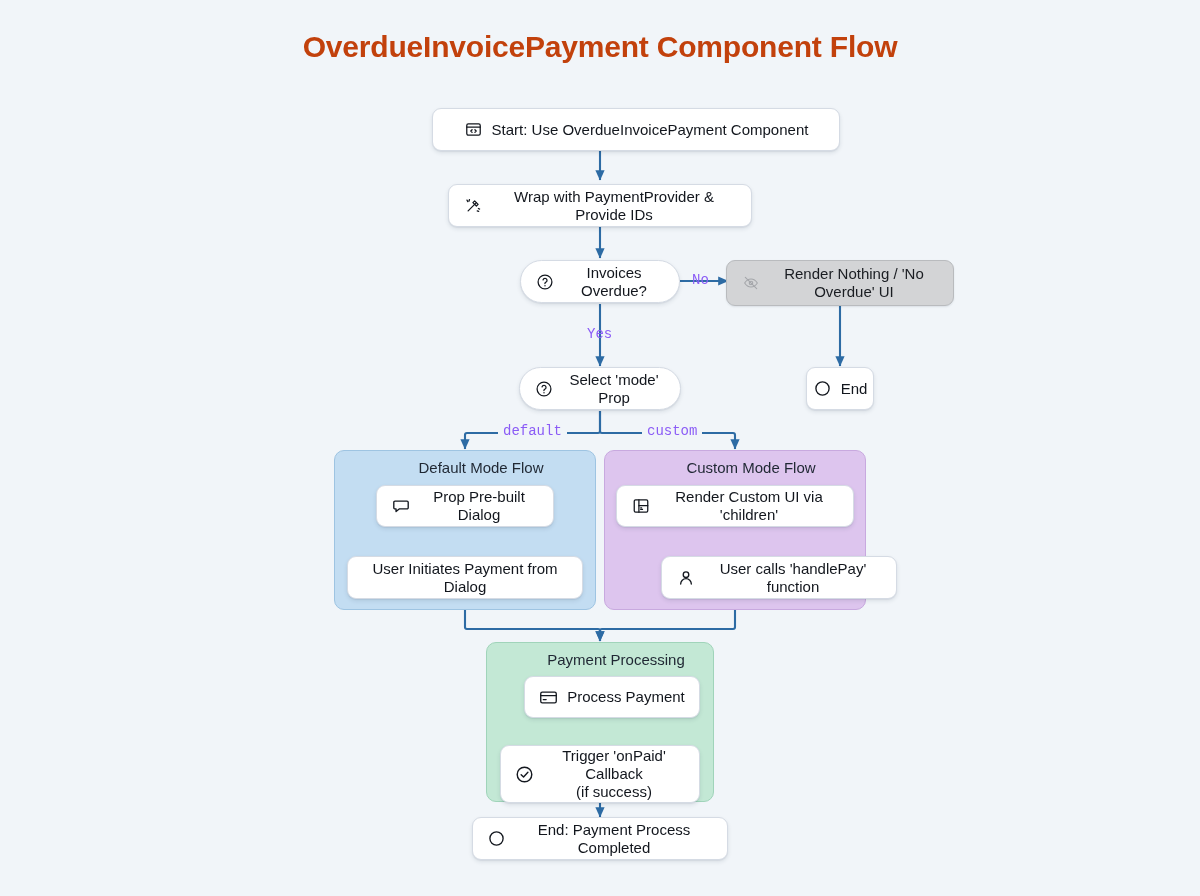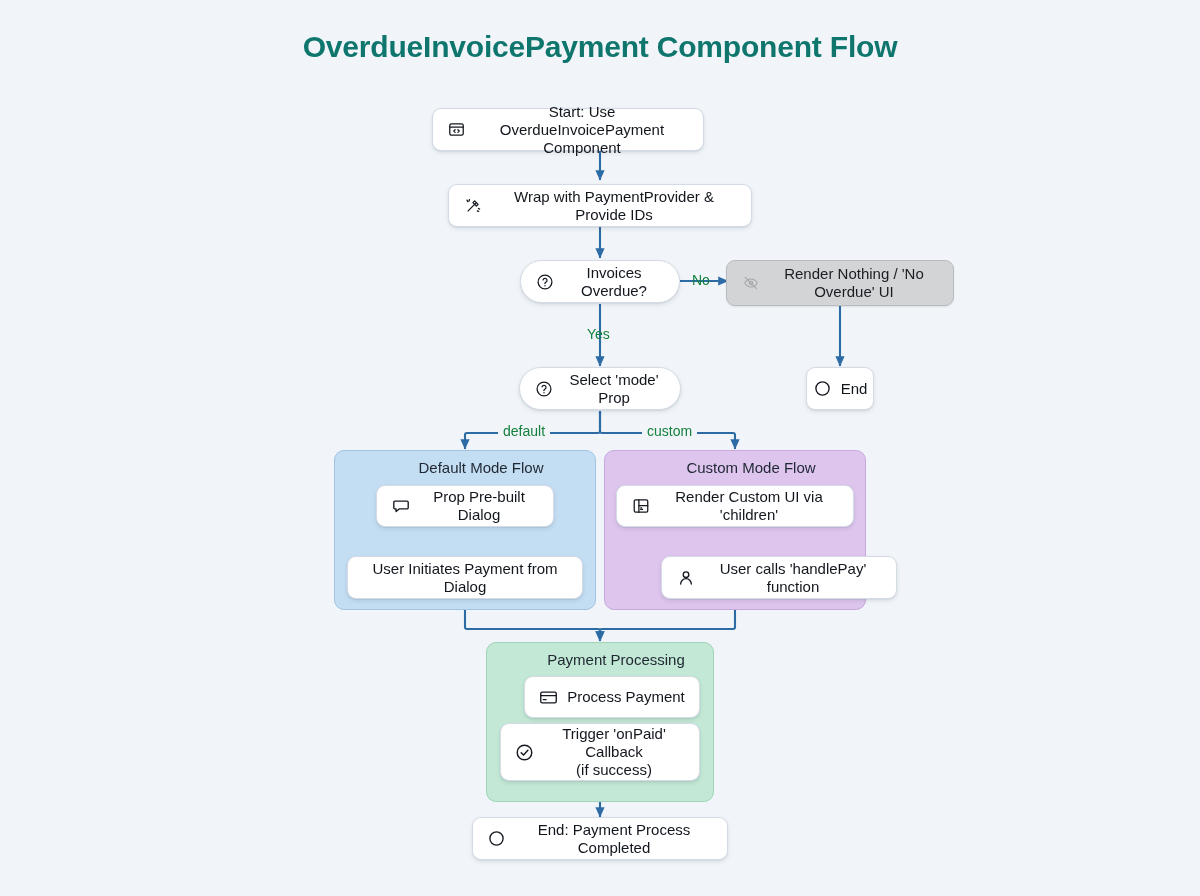--- a/index.html
+++ b/index.html
@@ -31,7 +31,7 @@
     text-align: center;
     font-size: 30px;
     font-weight: bold;
-    color: #0f766e;
+    color: #c2410c;
     letter-spacing: -0.2px;
   }
 

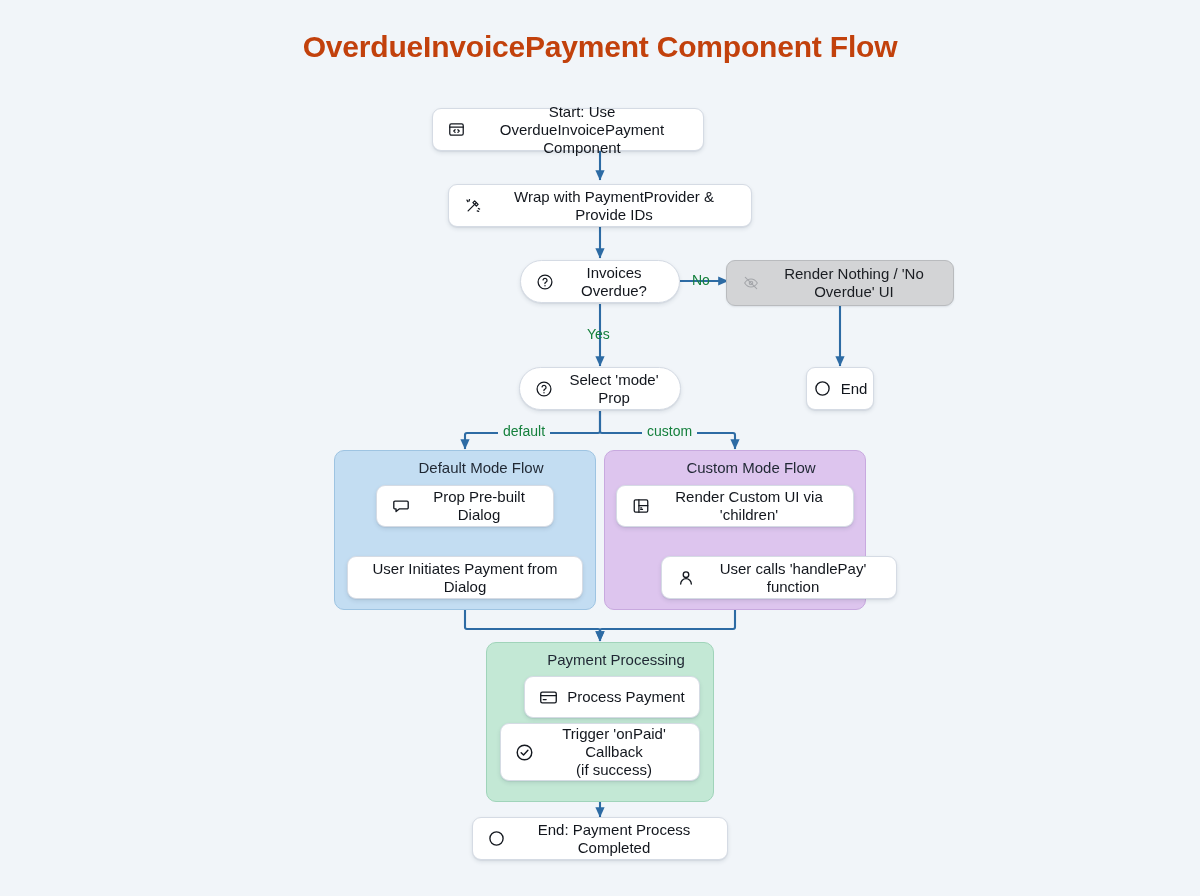--- a/index.html
+++ b/index.html
@@ -150,7 +150,7 @@
     <div class="cluster-title">Payment Processing</div>
   </div>
 
-  <div class="node" style="left:432px; top:108px; width:272px; height:43px;">
+  <div class="node" style="left:432px; top:108px; width:408px; height:43px;">
     <span class="ico">
       <svg width="17" height="17" viewBox="0 0 24 24" fill="none" stroke="#14181f" stroke-width="1.8" stroke-linecap="round" stroke-linejoin="round">
         <rect x="2.5" y="4" width="19" height="16" rx="2.2"></rect>

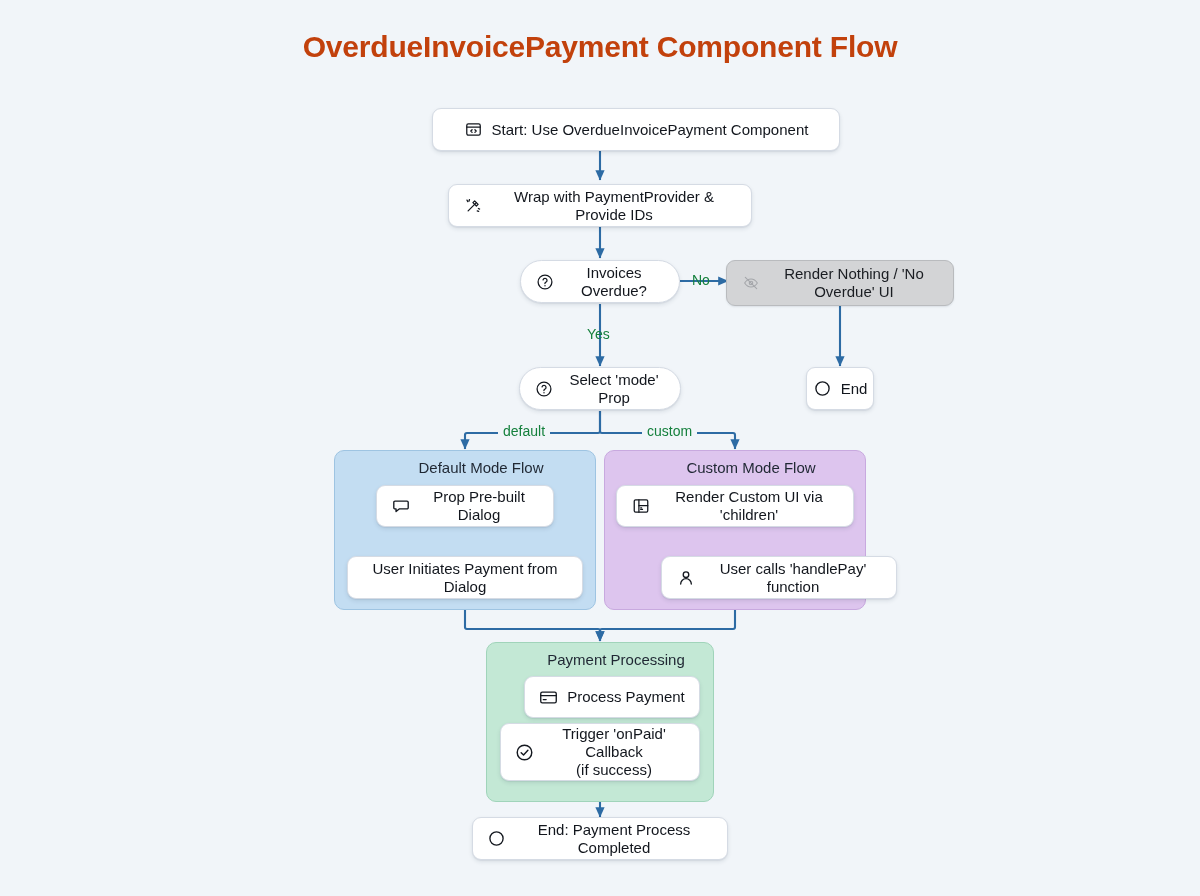--- a/index.html
+++ b/index.html
@@ -90,9 +90,10 @@
   .elabel {
     position: absolute;
     font-size: 14px;
-    color: #15803d;
+    color: #8b5cf6;
     background: transparent;
     white-space: nowrap;
+    font-family: Liberation Mono, monospace;
   }
 </style>
 </head>

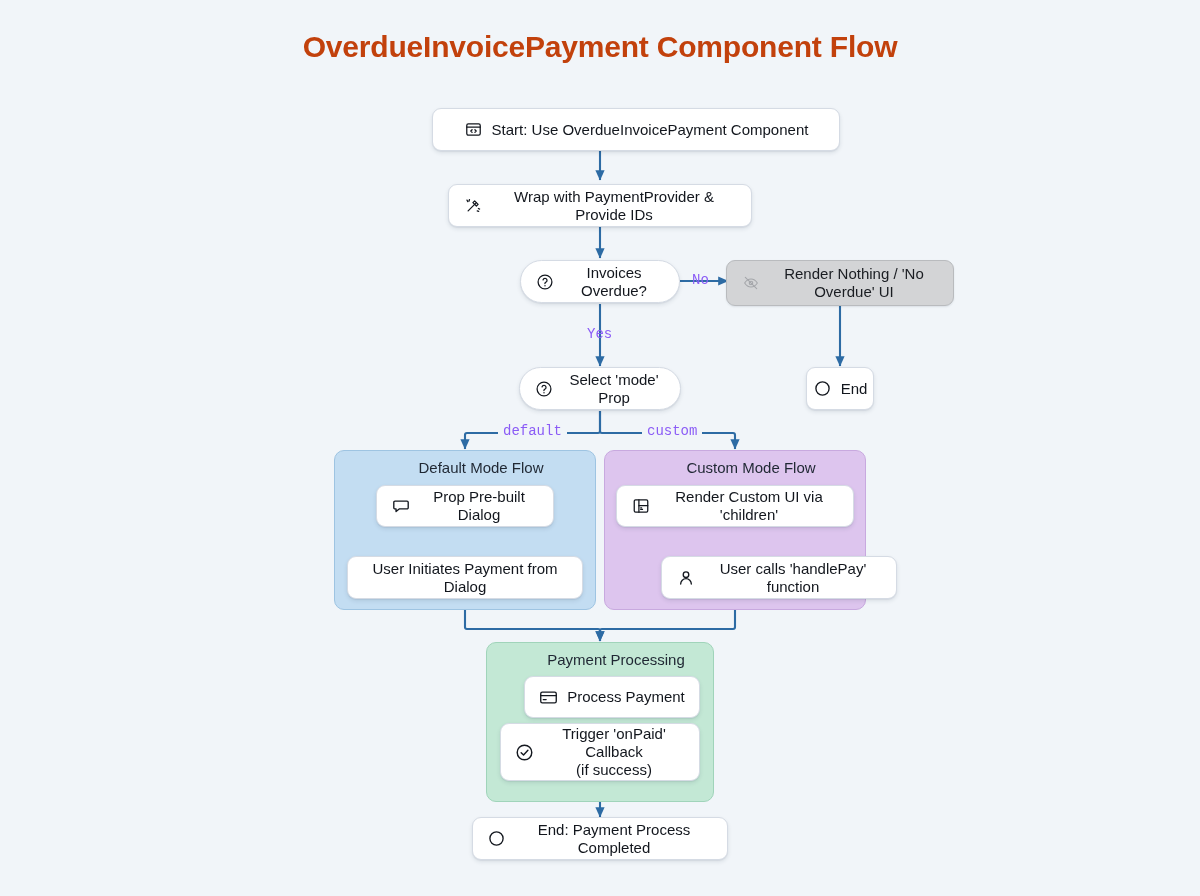--- a/index.html
+++ b/index.html
@@ -266,7 +266,7 @@
     <span class="lbl">Process Payment</span>
   </div>
 
-  <div class="node" style="left:500px; top:723px; width:200px; height:58px;">
+  <div class="node" style="left:500px; top:745px; width:200px; height:58px;">
     <span class="ico">
       <svg width="19" height="19" viewBox="0 0 24 24" fill="none" stroke="#14181f" stroke-width="1.8" stroke-linecap="round" stroke-linejoin="round">
         <circle cx="12" cy="12" r="9.2"></circle>

